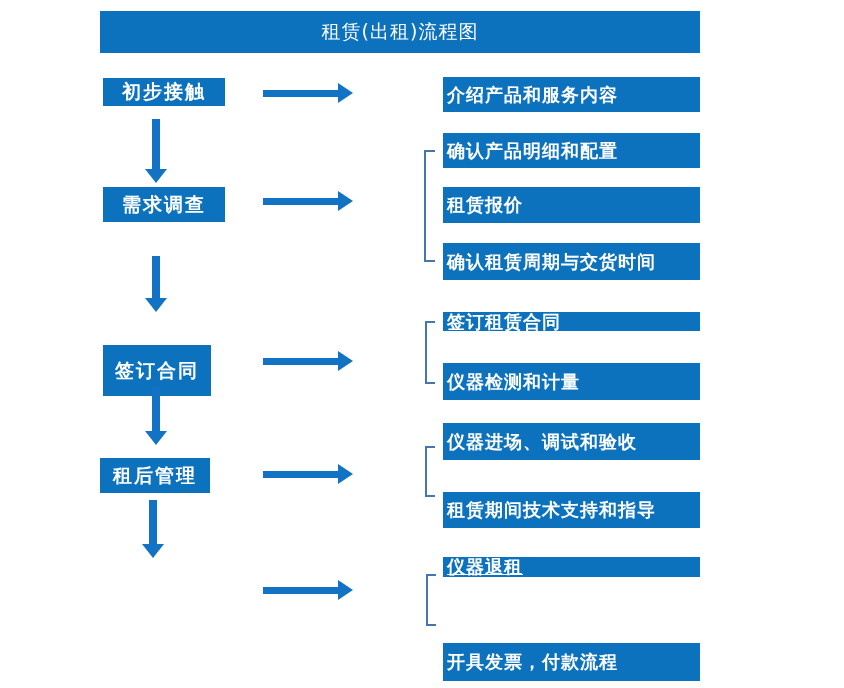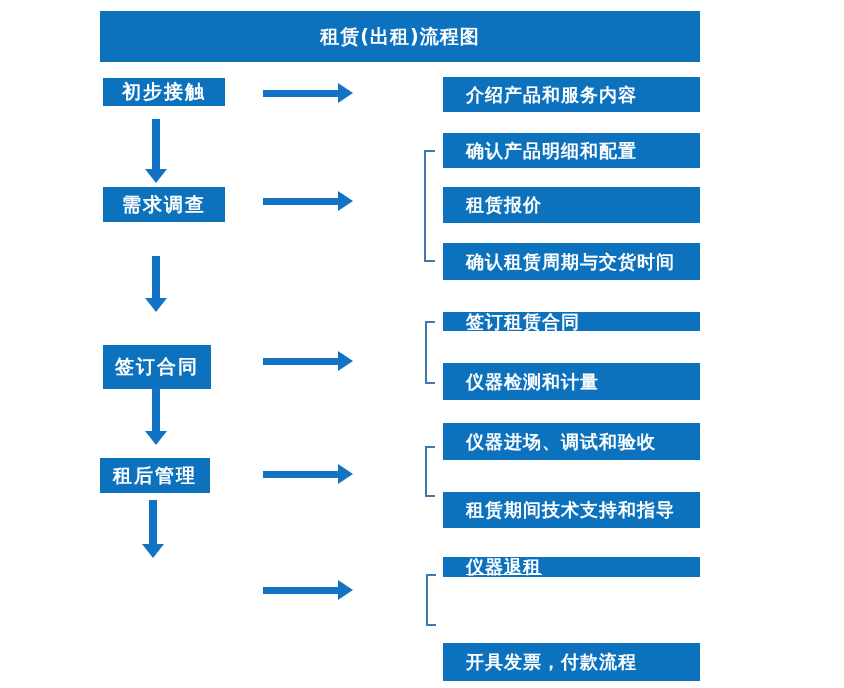--- a/index.html
+++ b/index.html
@@ -19,9 +19,9 @@
     overflow:hidden;
   }
   .banner{
-    position:absolute;left:100px;top:11px;width:600px;height:51px;
+    position:absolute;left:100px;top:11px;width:600px;height:42px;
     background:var(--box_blue);color:var(--text_white);
-    font-size:19px;font-weight:bold;letter-spacing:1px;
+    font-size:19px;font-weight:normal;letter-spacing:1px;
     display:flex;align-items:center;justify-content:center;
   }
   .stepbox{

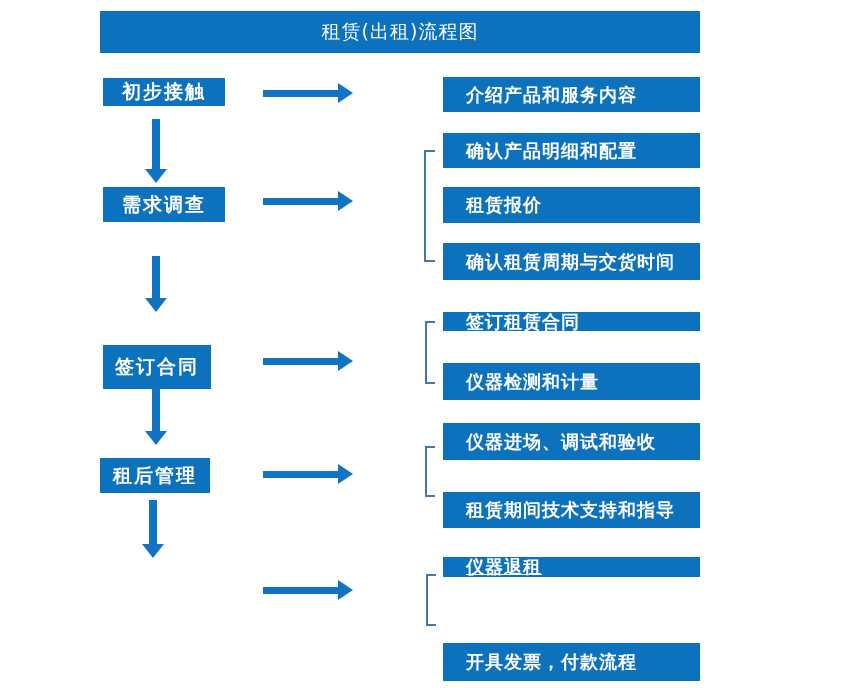--- a/index.html
+++ b/index.html
@@ -34,7 +34,7 @@
     background:var(--box_blue);color:var(--text_white);
     font-size:18px;font-weight:bold;letter-spacing:1px;
     display:flex;align-items:center;justify-content:flex-start;
-    padding-left:23px;
+    padding-left:4px;
   }
   .varrow{
     position:absolute;width:22px;

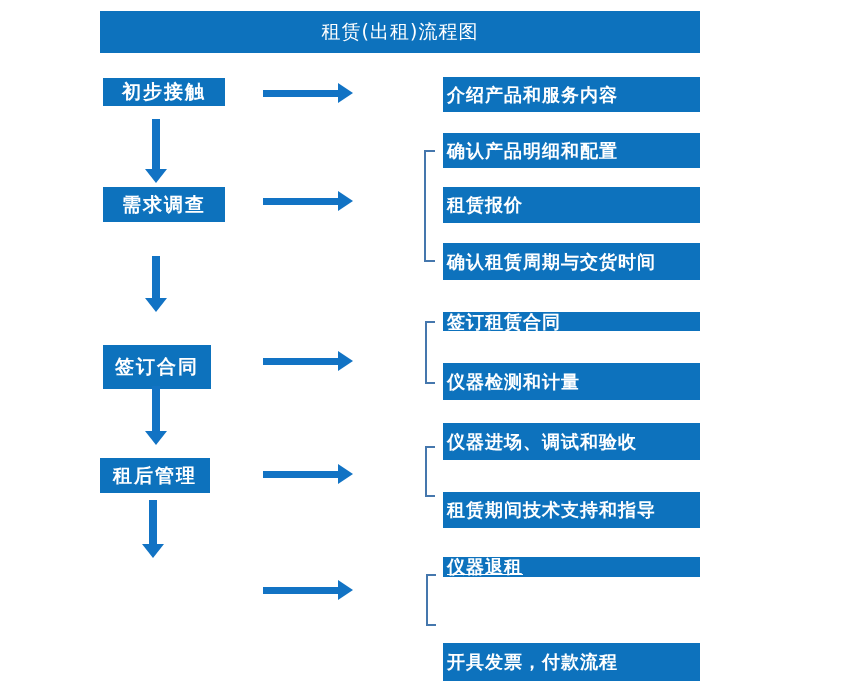--- a/index.html
+++ b/index.html
@@ -74,7 +74,7 @@
 
   <div class="stepbox" style="left:103px;top:78px;width:122px;height:28px;">初步接触</div>
   <div class="stepbox" style="left:103px;top:187px;width:122px;height:35px;">需求调查</div>
-  <div class="stepbox" style="left:103px;top:345px;width:108px;height:44px;">签订合同</div>
+  <div class="stepbox" style="left:103px;top:345px;width:108px;height:51px;">签订合同</div>
   <div class="stepbox" style="left:100px;top:458px;width:110px;height:35px;">租后管理</div>
 
   <div class="varrow" style="left:145px;top:119px;height:64px;">

